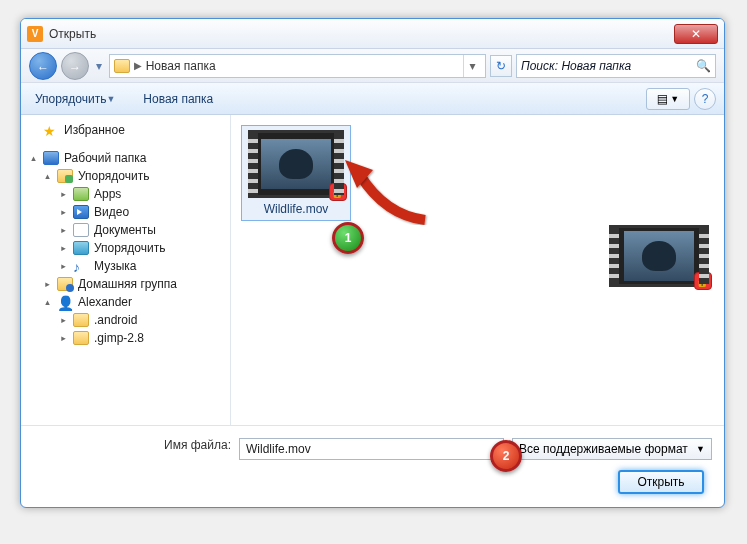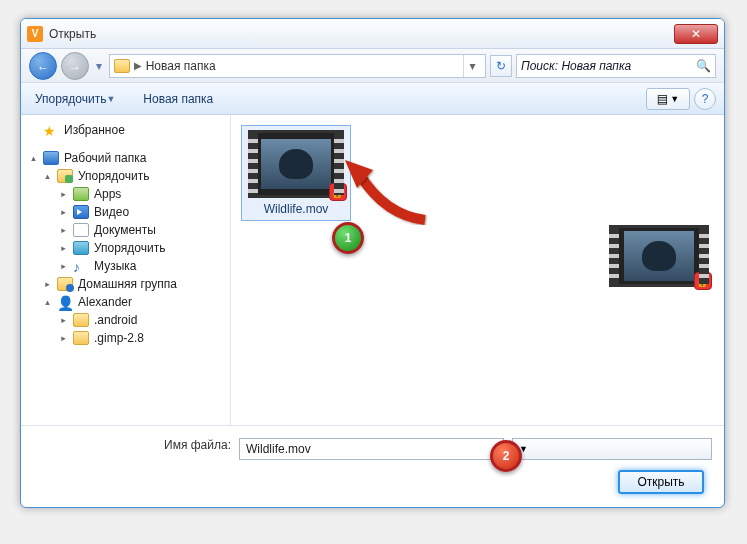--- a/index.html
+++ b/index.html
@@ -217,6 +217,7 @@
       <div class="fnlabel">Имя файла:</div>
       <input class="fn-input" value="Wildlife.mov" style="">
       <div class="filter-combo">
+        <span class="txt">Все поддерживаемые формат</span>
         <span style="font-size:9px;">▼</span>
       </div>
     </div>

